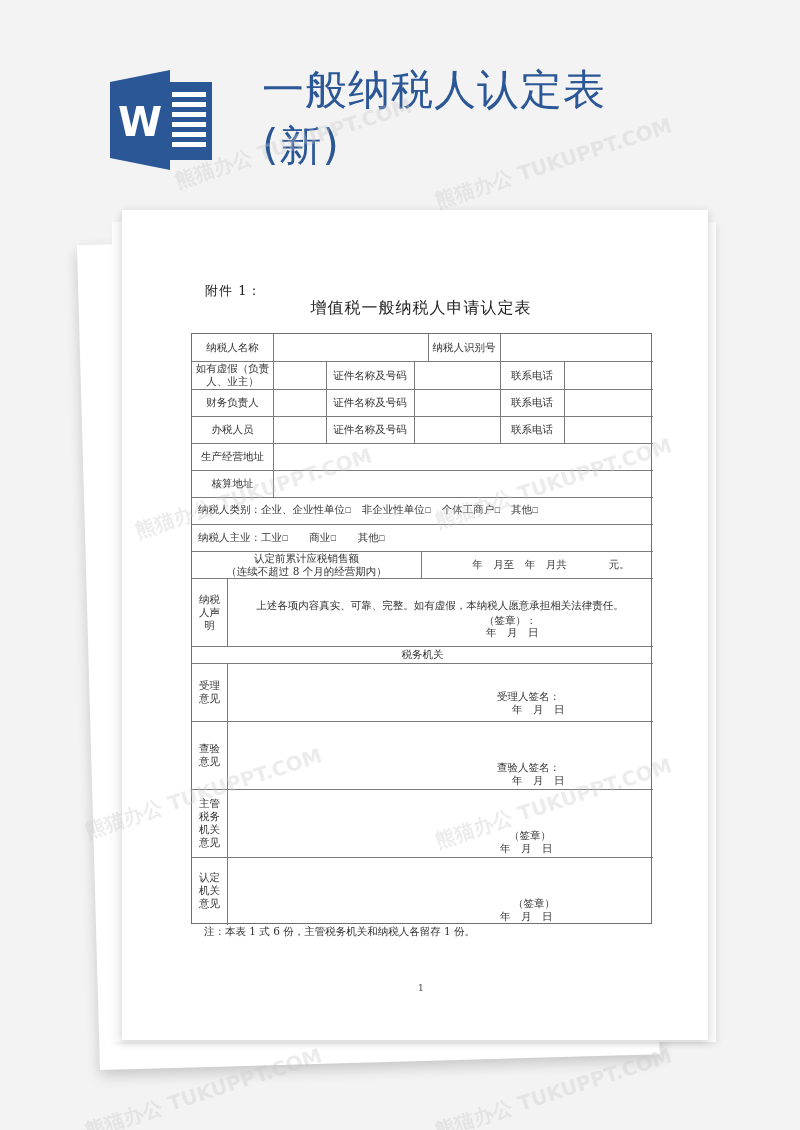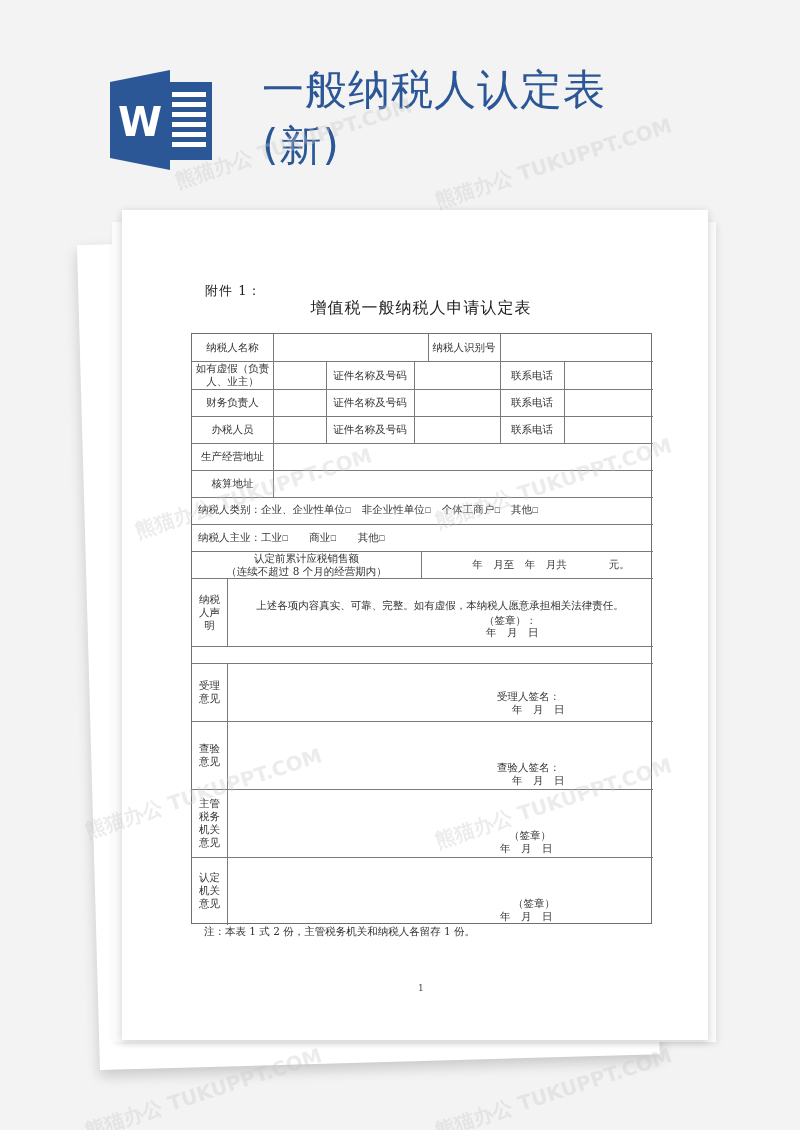--- a/index.html
+++ b/index.html
@@ -159,6 +159,7 @@
       <div style="position:absolute;left:259px;top:48px">年　月　日</div>
     </div>
 
+    <div class="cell" style="left:0;top:312px;width:461px;height:17px">税务机关</div>
 
     <div class="cell" style="left:0;top:329px;width:35px;height:58px;padding:0 6px">受理意见</div>
     <div class="cell" style="left:35px;top:329px;width:426px;height:58px;display:block">

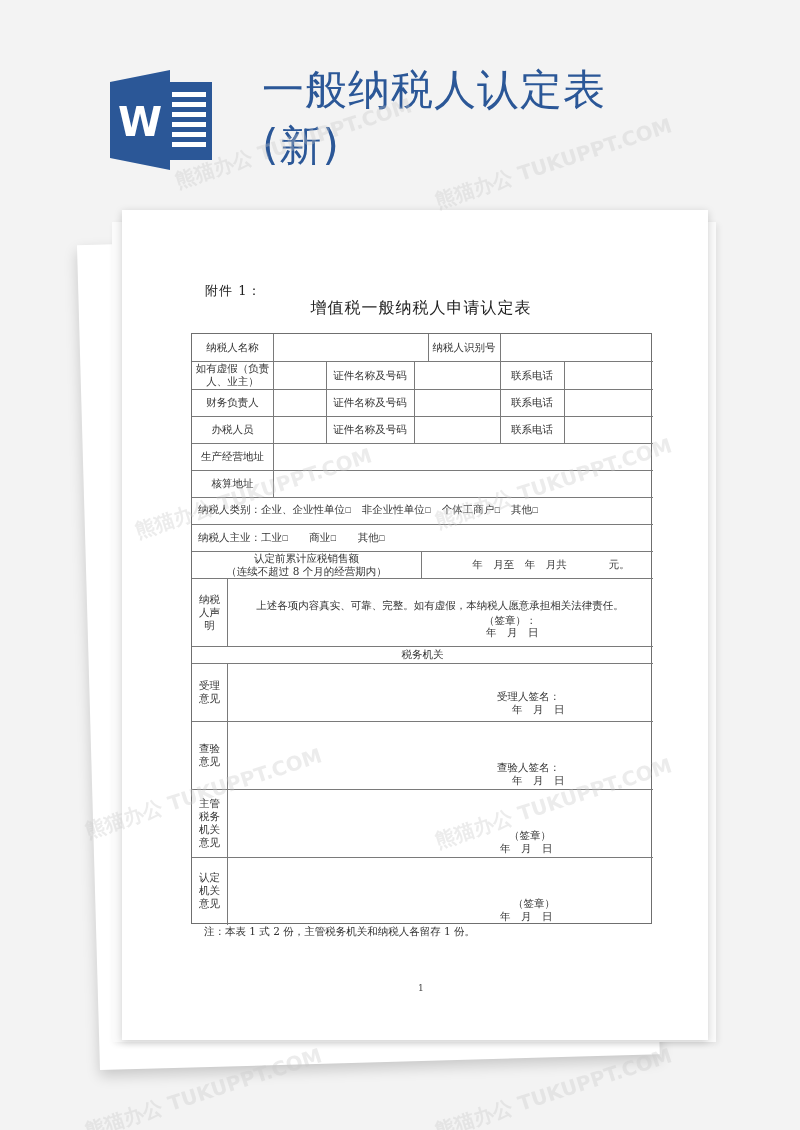--- a/index.html
+++ b/index.html
@@ -186,7 +186,7 @@
     </div>
   </div>
 
-  <div class="note">注：本表 1 式 2 份，主管税务机关和纳税人各留存 1 份。</div>
+  <div class="note">注：本表 1 式 6 份，主管税务机关和纳税人各留存 1 份。</div>
   <div class="pagenum">1</div>
 
   <div class="wm" style="left:170px;top:130px">熊猫办公 TUKUPPT.COM</div>

